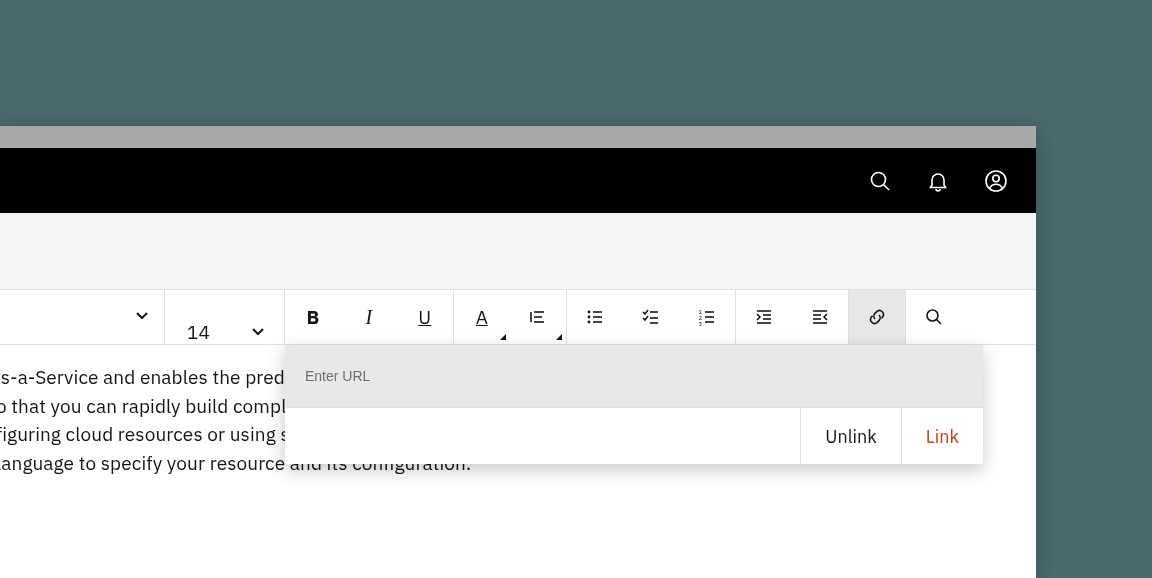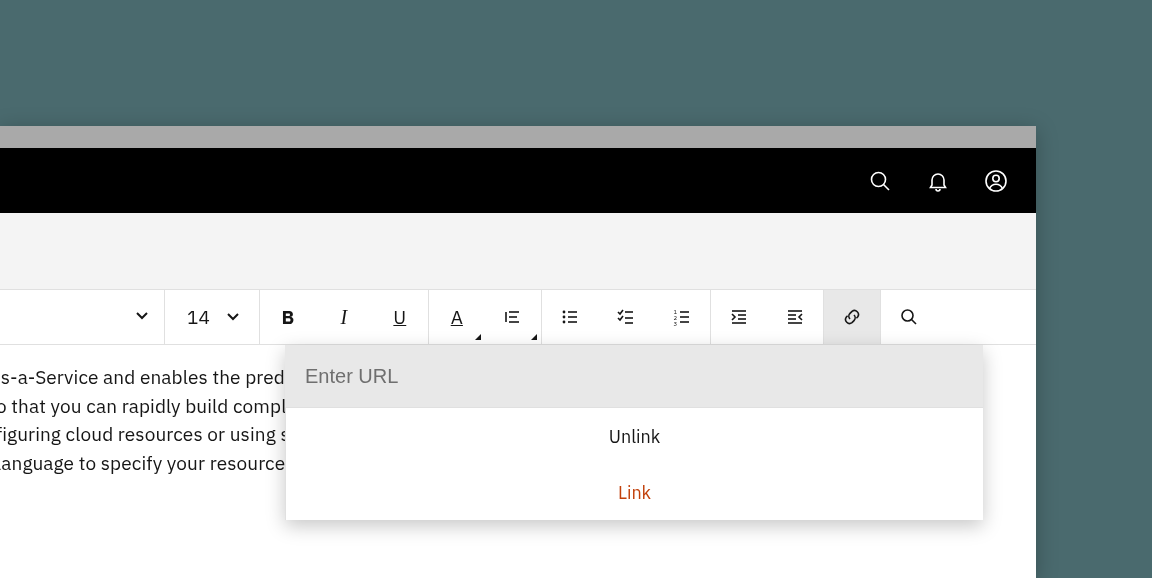--- a/index.html
+++ b/index.html
@@ -77,8 +77,8 @@
   .font-drop svg { width:16px;height:16px;stroke:#161616;fill:none;stroke-width:2; }
   .size-drop {
     display:flex;
-    align-items:center;
-    gap: 15px;
+    align-items:flex-end;
+    gap: 40px;
     padding: 0 18px 0 22px;
     background:#fff;
     border-right:1px solid #e0e0e0;

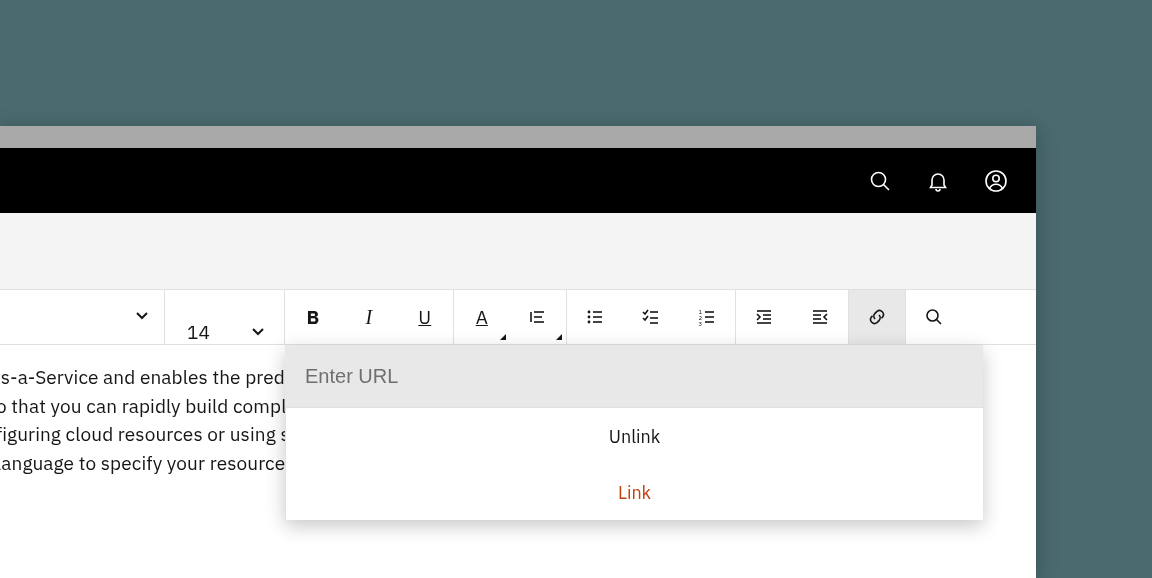--- a/index.html
+++ b/index.html
@@ -125,7 +125,7 @@
     border:none;
     background:#e8e8e8;
     padding: 0 20px;
-    font-size:20px;
+    font-size:14px;
     color:#161616;
     outline:none;
   }

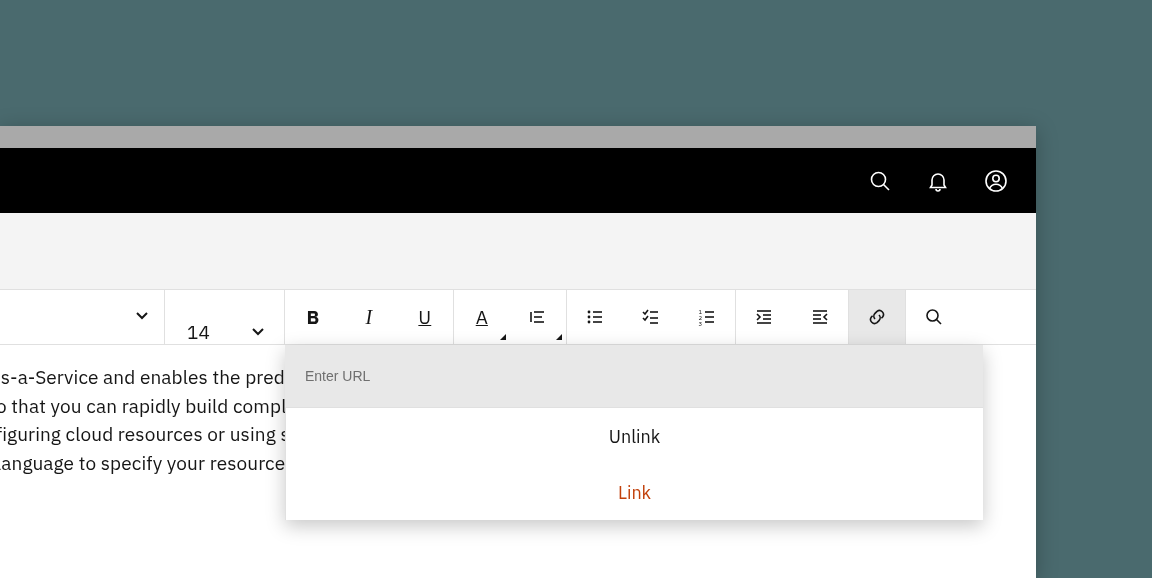--- a/index.html
+++ b/index.html
@@ -135,7 +135,6 @@
     justify-content:flex-end;
     background:#fff;
     border-top: 1px solid #e0e0e0;
-    flex-direction: column;
   }
   .pa-btn {
     height: 56px;

